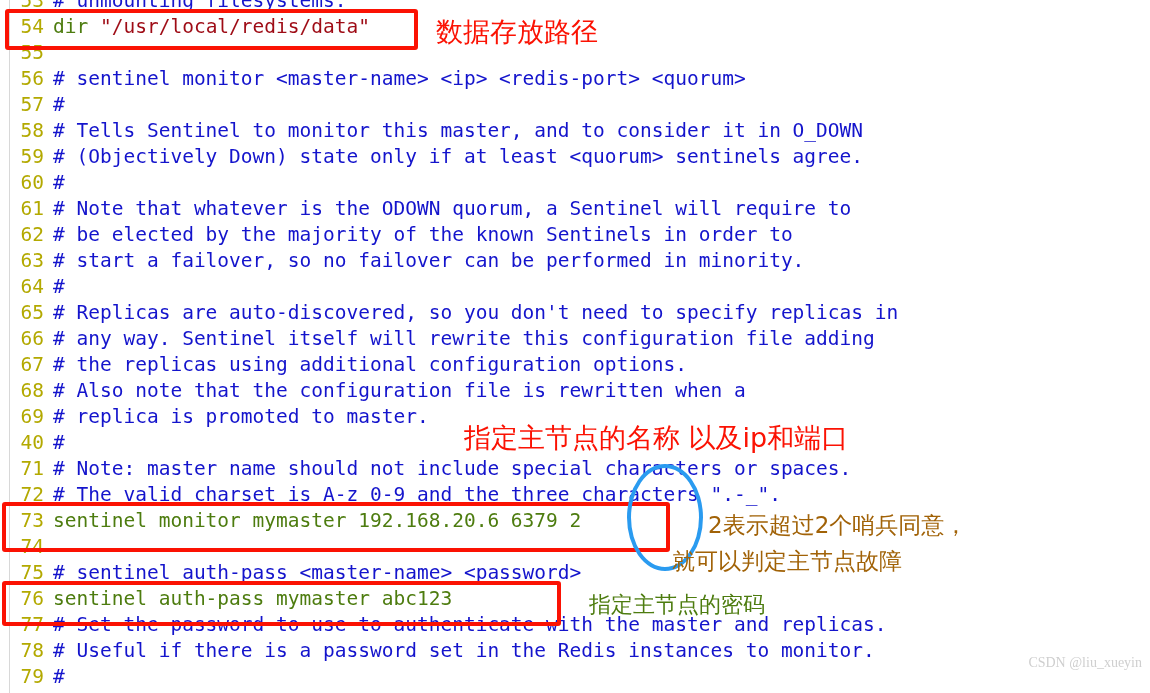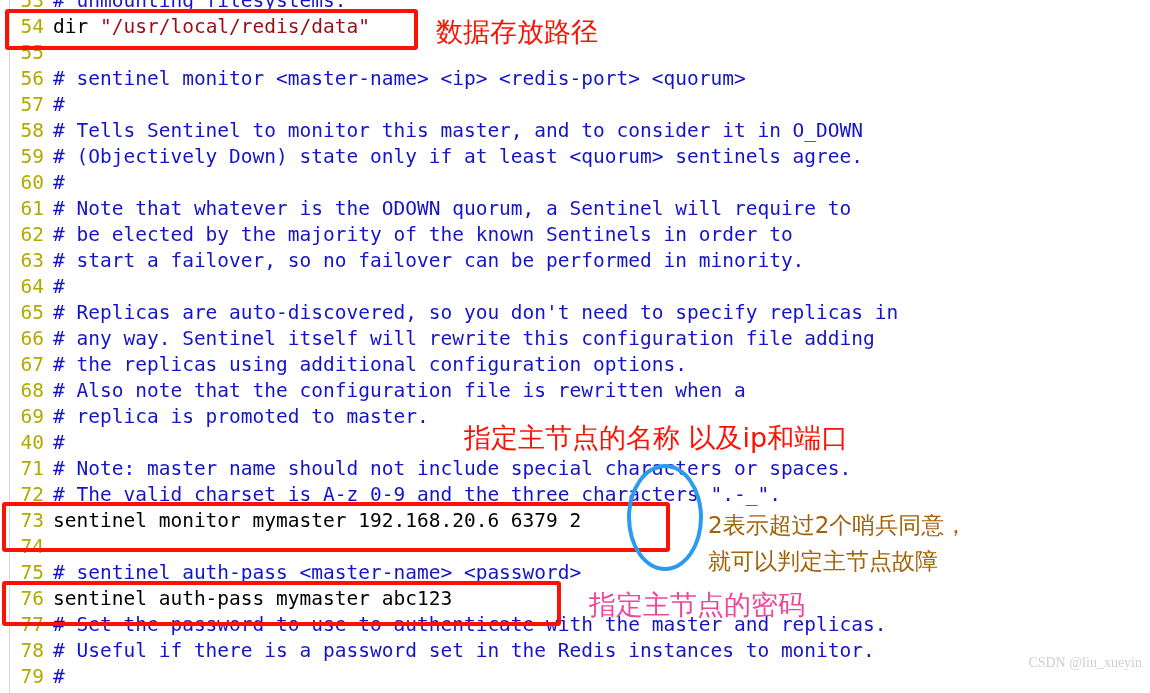--- a/index.html
+++ b/index.html
@@ -46,7 +46,7 @@
     font-size: 19.5px;
   }
   .cmt   { color: #1414cc; }
-  .plain { color: #000000; margin-top: 20px; }
+  .plain { color: #4d7c0f; margin-top: 20px; }
   .str   { color: #9e0b15; }
 
   

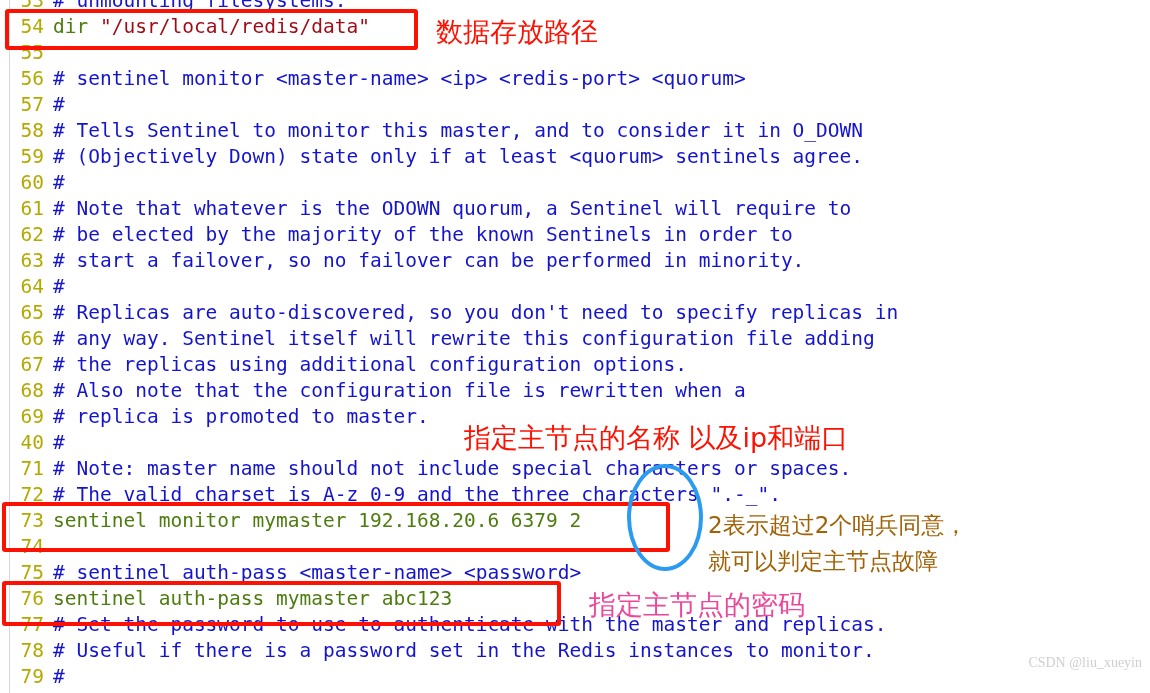--- a/index.html
+++ b/index.html
@@ -153,7 +153,7 @@
 
     <div class="ann-text ann-blue" style="left:708px; top:510px;">2表示超过2个哨兵同意，</div>
 
-    <div class="ann-text ann-blue" style="left:708px; top:546px;">就可以判定主节点故障</div>
+    <div class="ann-text ann-blue" style="left:672px; top:546px;">就可以判定主节点故障</div>
 
     <div class="ann-text ann-red-sm" style="left:589px; top:590px;">指定主节点的密码</div>
 

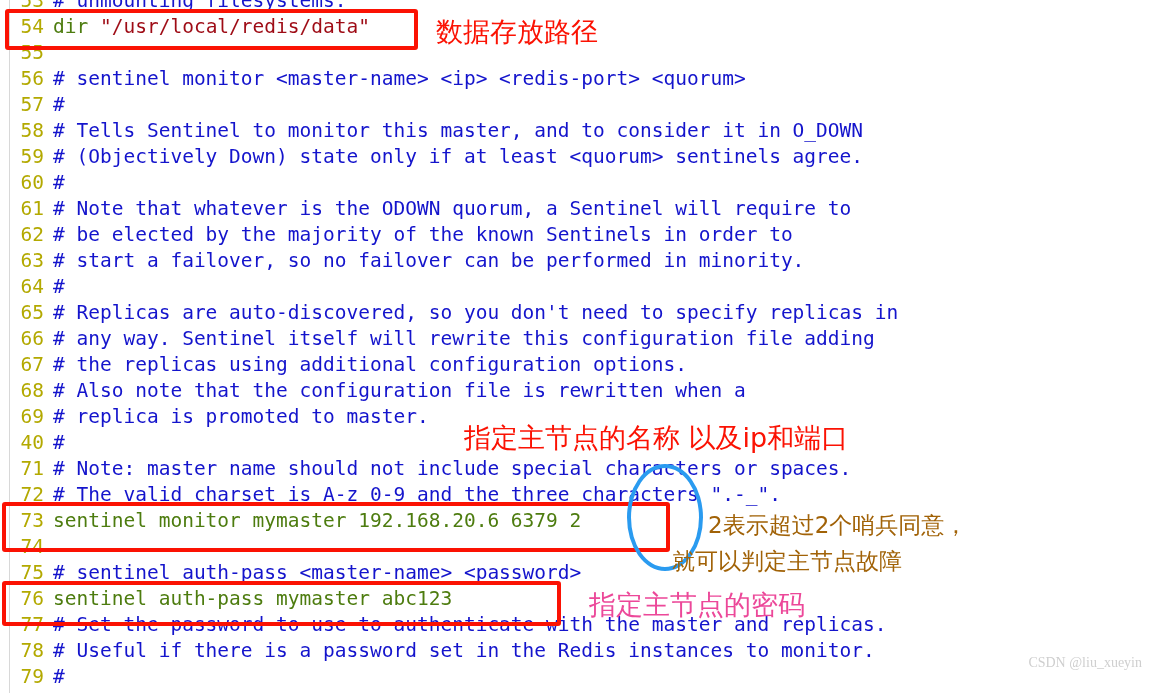--- a/index.html
+++ b/index.html
@@ -81,8 +81,8 @@
     line-height: 31px;
   }
   .ann-red-sm {
-    color: #ec4899;
-    font-size: 27px;
+    color: #4d7c0f;
+    font-size: 22px;
     line-height: 29px;
   }
   .ann-blue {

